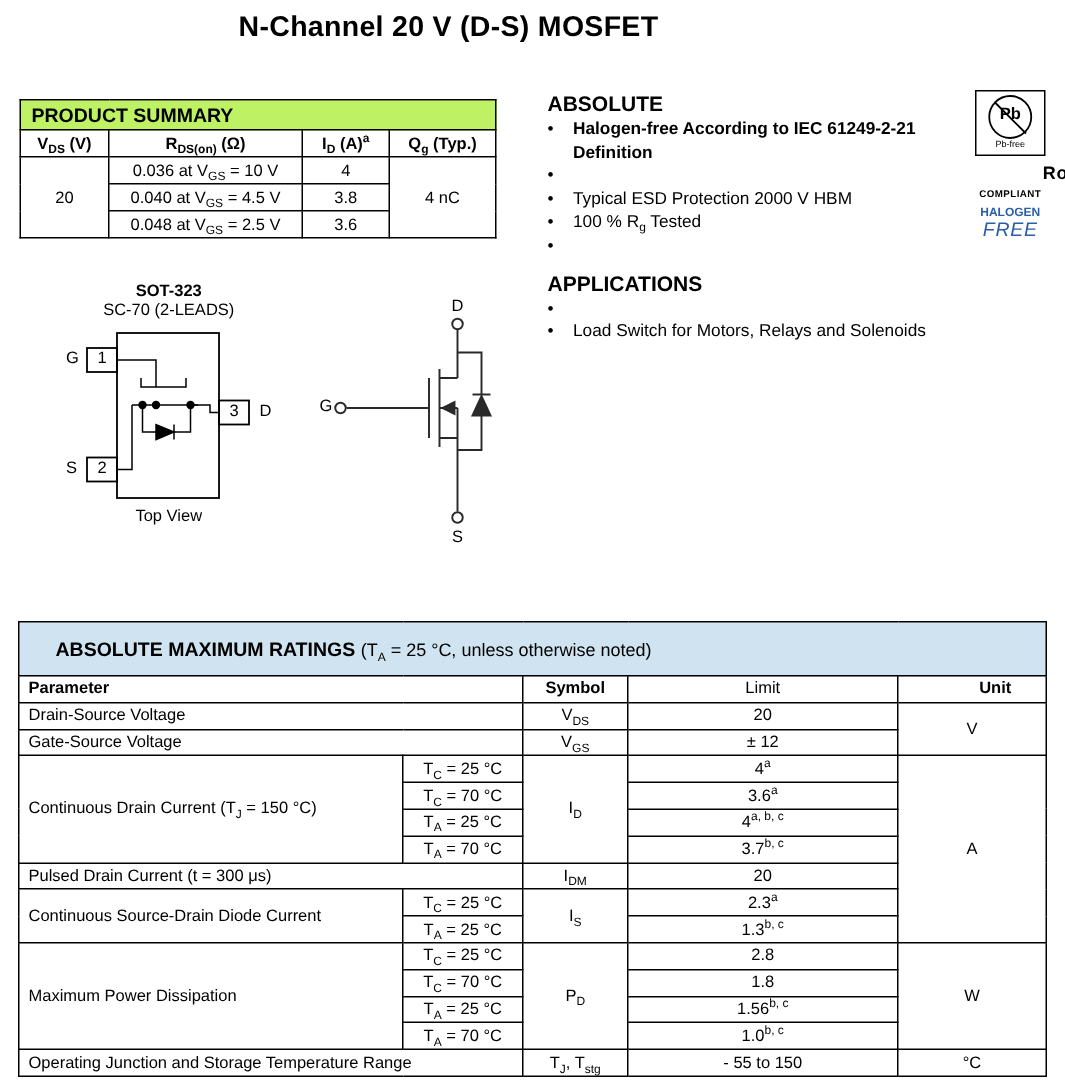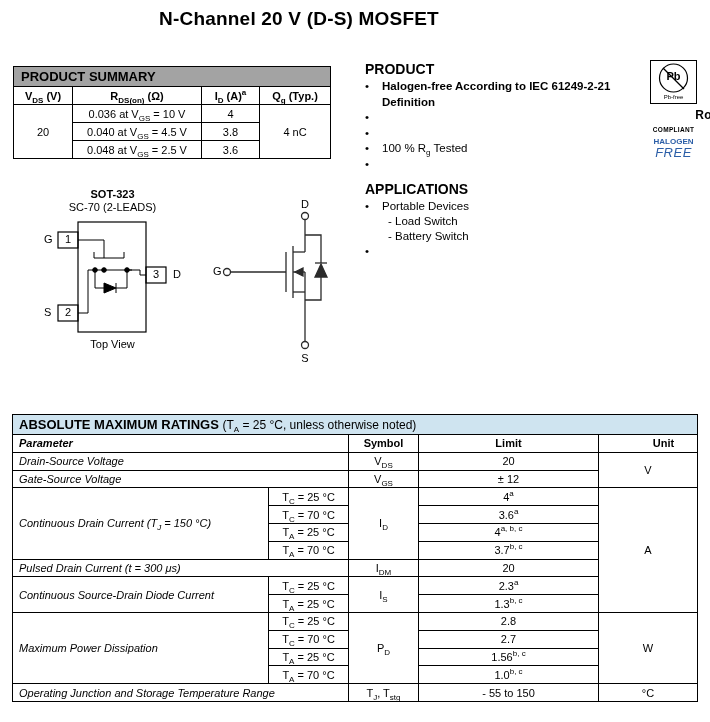--- a/index.html
+++ b/index.html
@@ -18,7 +18,7 @@
 
   .ps-table { position:absolute; left:13px; top:66px; width:317px; }
   .ps-table tr { height:18px; }
-  .tbl-title-cell { background:#a3a3a3; text-align:left; font-weight:bold; font-size:13px; padding:2px 7px; }
+  .tbl-title-cell { background:#bef264; text-align:left; font-weight:bold; font-size:13px; padding:2px 7px; }
   .colhead td { font-weight:bold; }
 
   .amr-table { position:absolute; left:12px; top:414px; width:685px; }

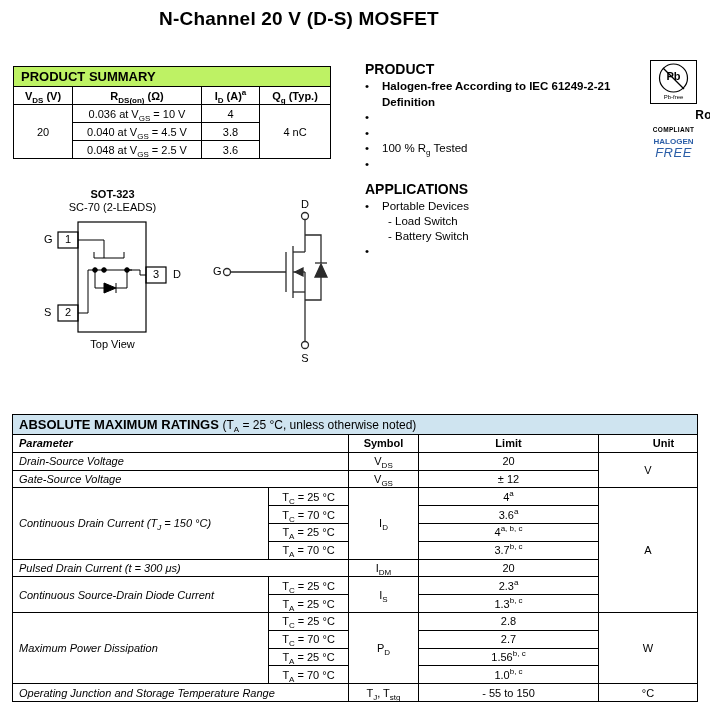--- a/index.html
+++ b/index.html
@@ -91,7 +91,7 @@
   </tbody>
     </table>
 
-  <div class="sec-head" style="left:365px; top:61px;">PRODUCT</div>
+  <div class="sec-head" style="left:365px; top:61px;">ABSOLUTE</div>
   <div class="bullets" style="top:79px;">
     <div class="b-item">
         <span class="b-dot">•</span>

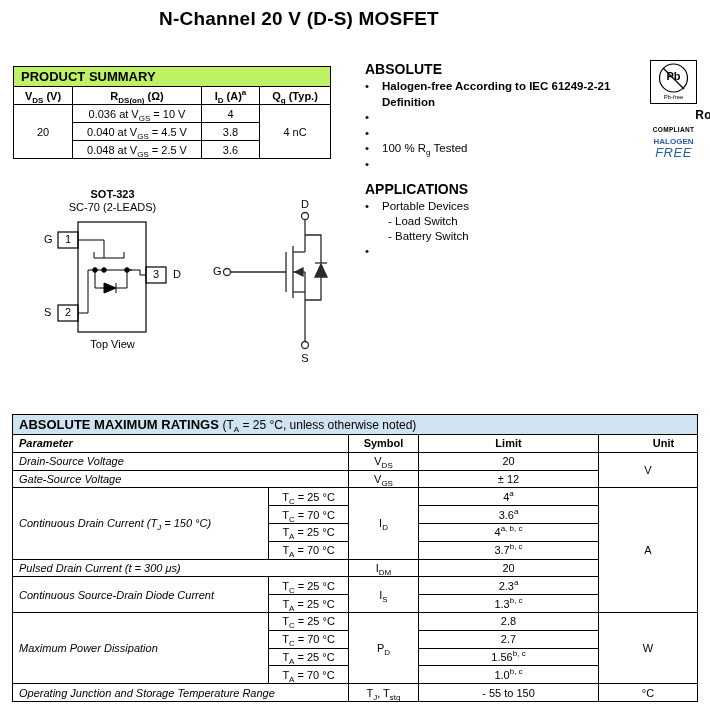--- a/index.html
+++ b/index.html
@@ -102,6 +102,7 @@
       </div>
     <div class="b-item">
         <span class="b-dot">•</span>
+        <span>Typical ESD Protection 2000 V HBM</span>
       </div>
     <div class="b-item">
         <span class="b-dot">•</span>

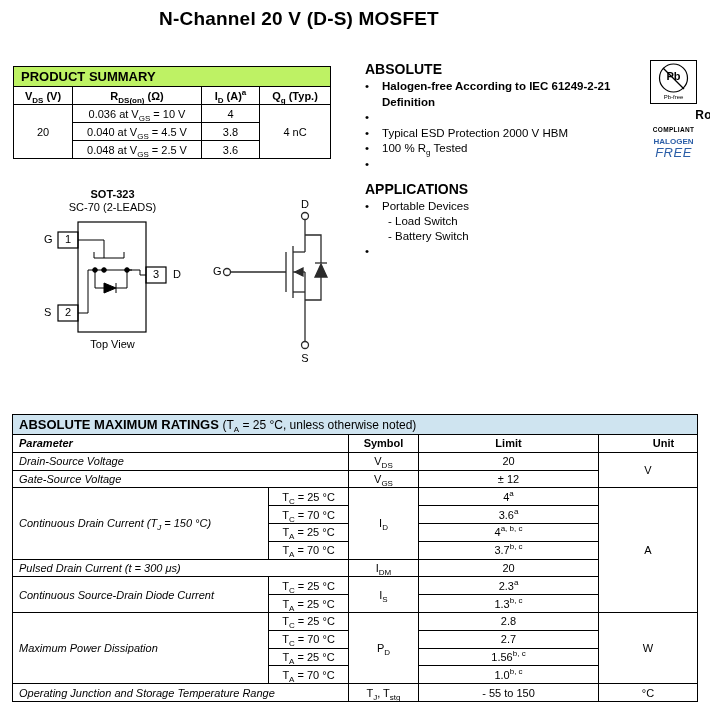--- a/index.html
+++ b/index.html
@@ -117,11 +117,6 @@
   <div class="bullets" style="top:199px; line-height:15px;">
     <div class="b-item">
         <span class="b-dot">•</span>
-      <span>
-        <span>Portable Devices</span>
-        <span class="subline" style="display:block;">- Load Switch</span>
-        <span class="subline" style="display:block;">- Battery Switch</span>
-      </span>
     </div>
     <div class="b-item">
         <span class="b-dot">•</span>

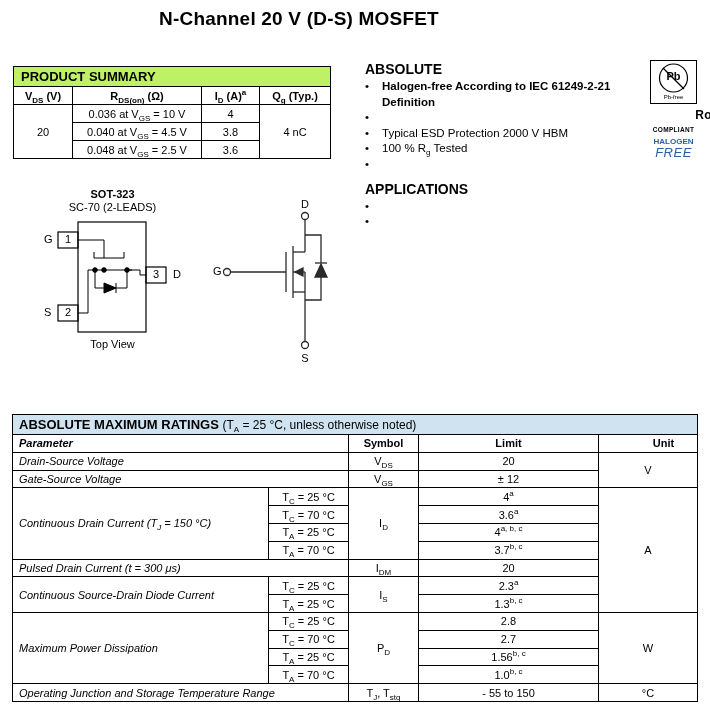--- a/index.html
+++ b/index.html
@@ -120,6 +120,7 @@
     </div>
     <div class="b-item">
         <span class="b-dot">•</span>
+        <span>Load Switch for Motors, Relays and Solenoids</span>
       </div>
   </div>
 

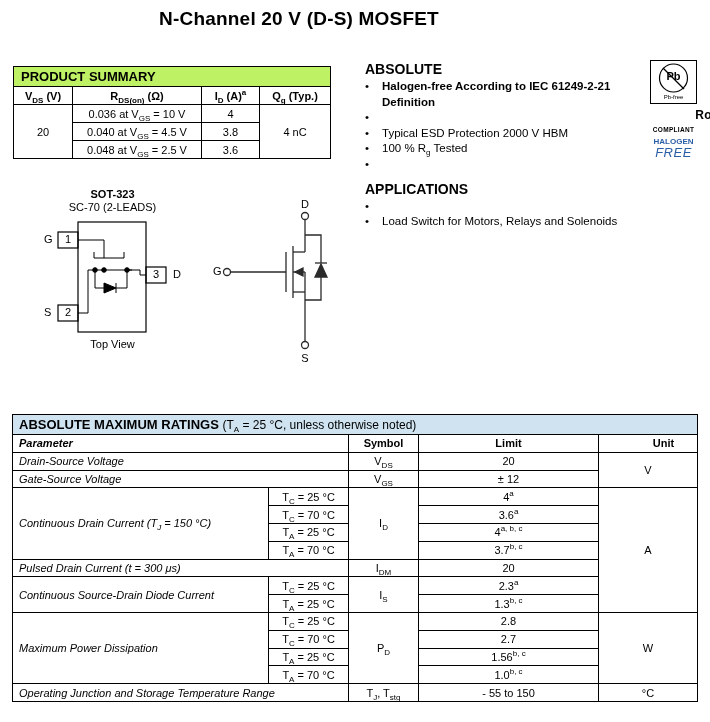--- a/index.html
+++ b/index.html
@@ -23,7 +23,7 @@
 
   .amr-table { position:absolute; left:12px; top:414px; width:685px; }
   .amr-table tr { height:17.8px; }
-  .amr-title-cell { background:#cfe4f0; text-align:left; padding:2px 6px; height:20px; }
+  .amr-title-cell { background:#cfe4f0; text-align:left; padding:2px 24px; height:36px; }
   .amr-title-cell .t1 { font-weight:bold; font-size:13px; }
   .amr-title-cell .t2 { font-size:12px; }
   .amr-table .pl { text-align:left; padding-left:6px;font-style:italic; }

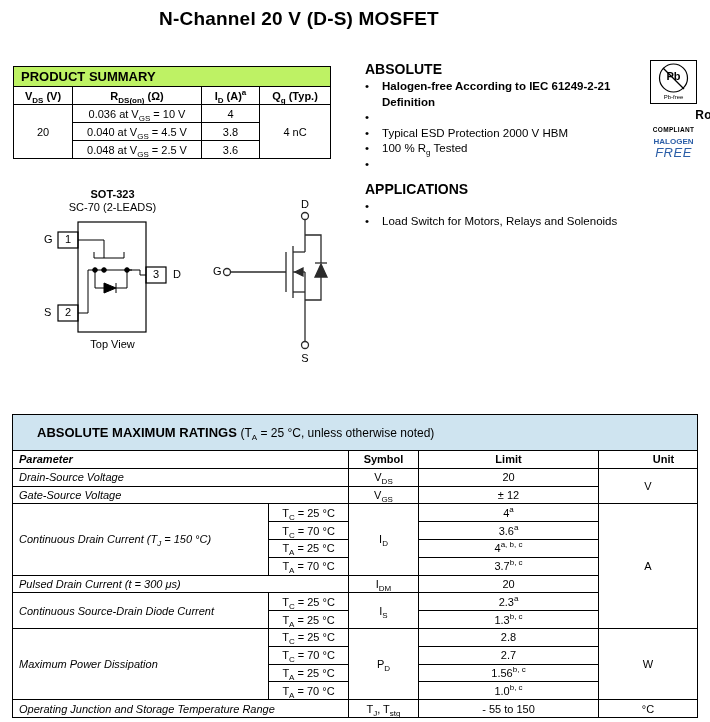--- a/index.html
+++ b/index.html
@@ -26,7 +26,7 @@
   .amr-title-cell { background:#cfe4f0; text-align:left; padding:2px 24px; height:36px; }
   .amr-title-cell .t1 { font-weight:bold; font-size:13px; }
   .amr-title-cell .t2 { font-size:12px; }
-  .amr-table .pl { text-align:left; padding-left:6px;font-style:italic; }
+  .amr-table .pl { text-align:left; padding-left:6px; }
   .amr-table .colhead td { font-size:11px; }
 
   

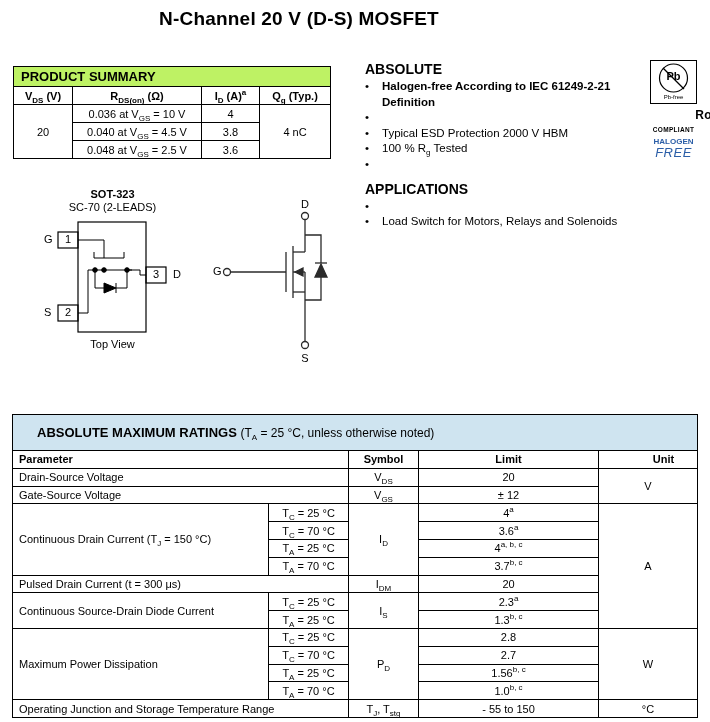--- a/index.html
+++ b/index.html
@@ -208,7 +208,7 @@
     <tr class="colhead">
       <td colspan="2" class="pl" style="font-weight:bold;">Parameter</td>
       <td style="font-weight:bold;">Symbol</td>
-      <td style="font-weight:bold;">Limit</td>
+      <td style="font-weight:normal;">Limit</td>
       <td style="font-weight:bold;padding-left:34px;">Unit</td>
     </tr>
     <tr>

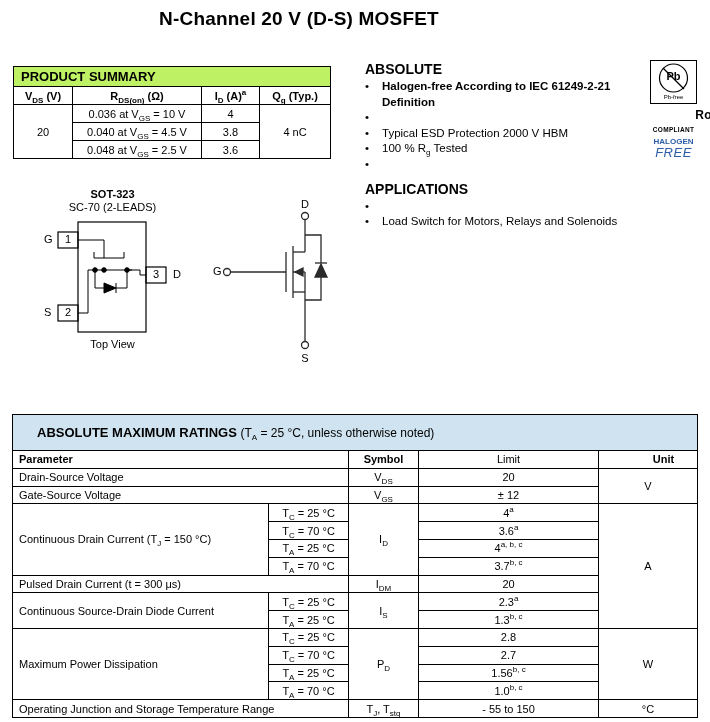--- a/index.html
+++ b/index.html
@@ -265,7 +265,7 @@
     </tr>
     <tr>
       <td>T<sub>C</sub> = 70 °C</td>
-      <td>2.7</td>
+      <td>1.8</td>
     </tr>
     <tr>
       <td>T<sub>A</sub> = 25 °C</td>

